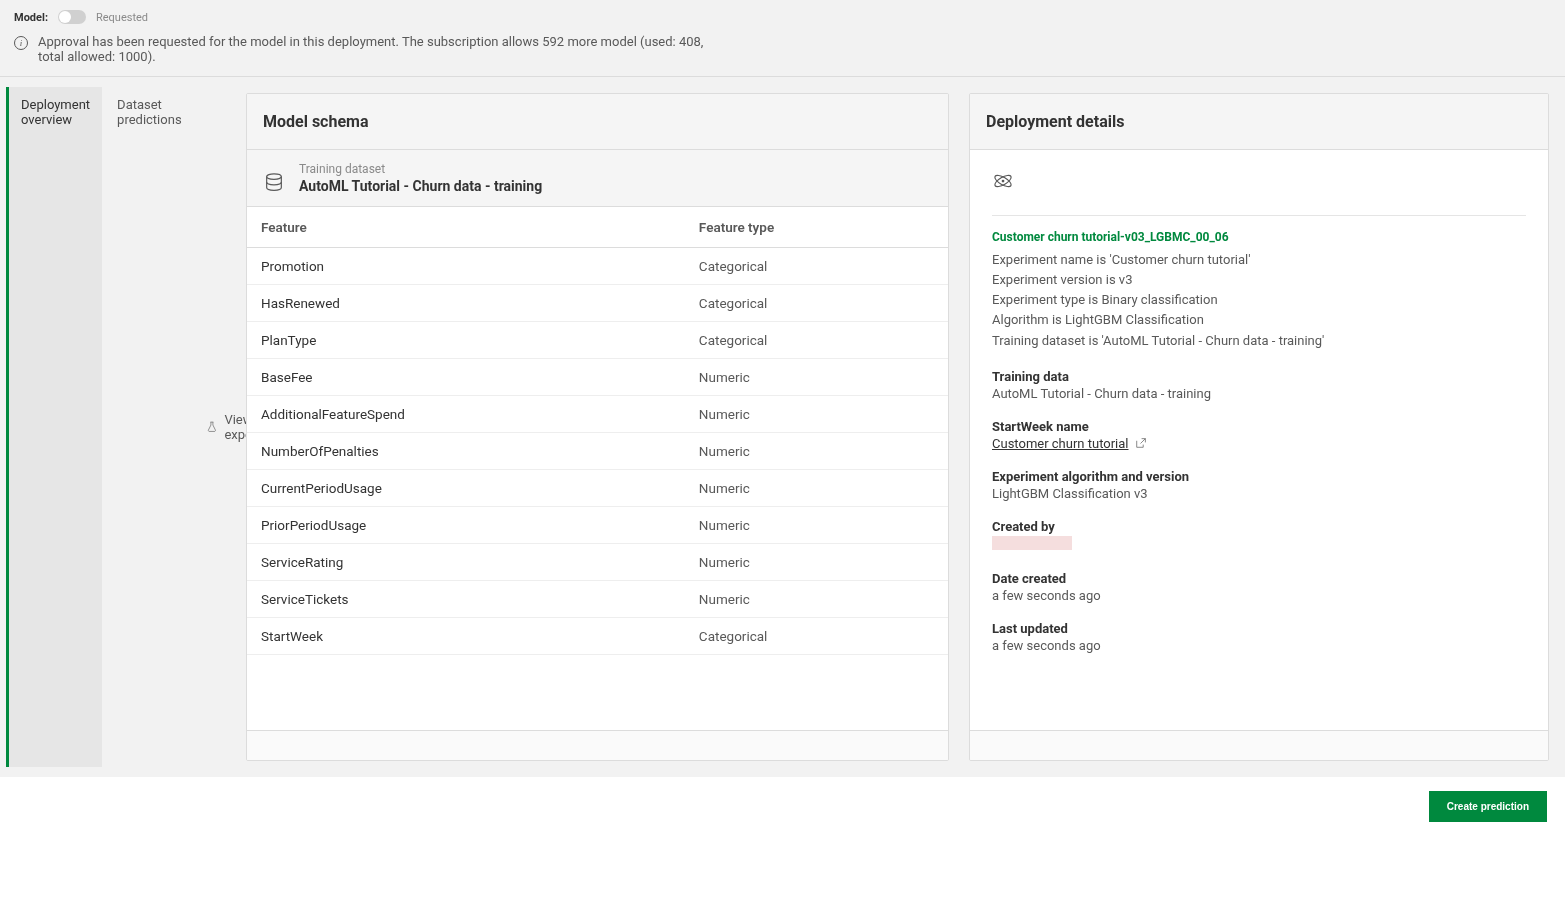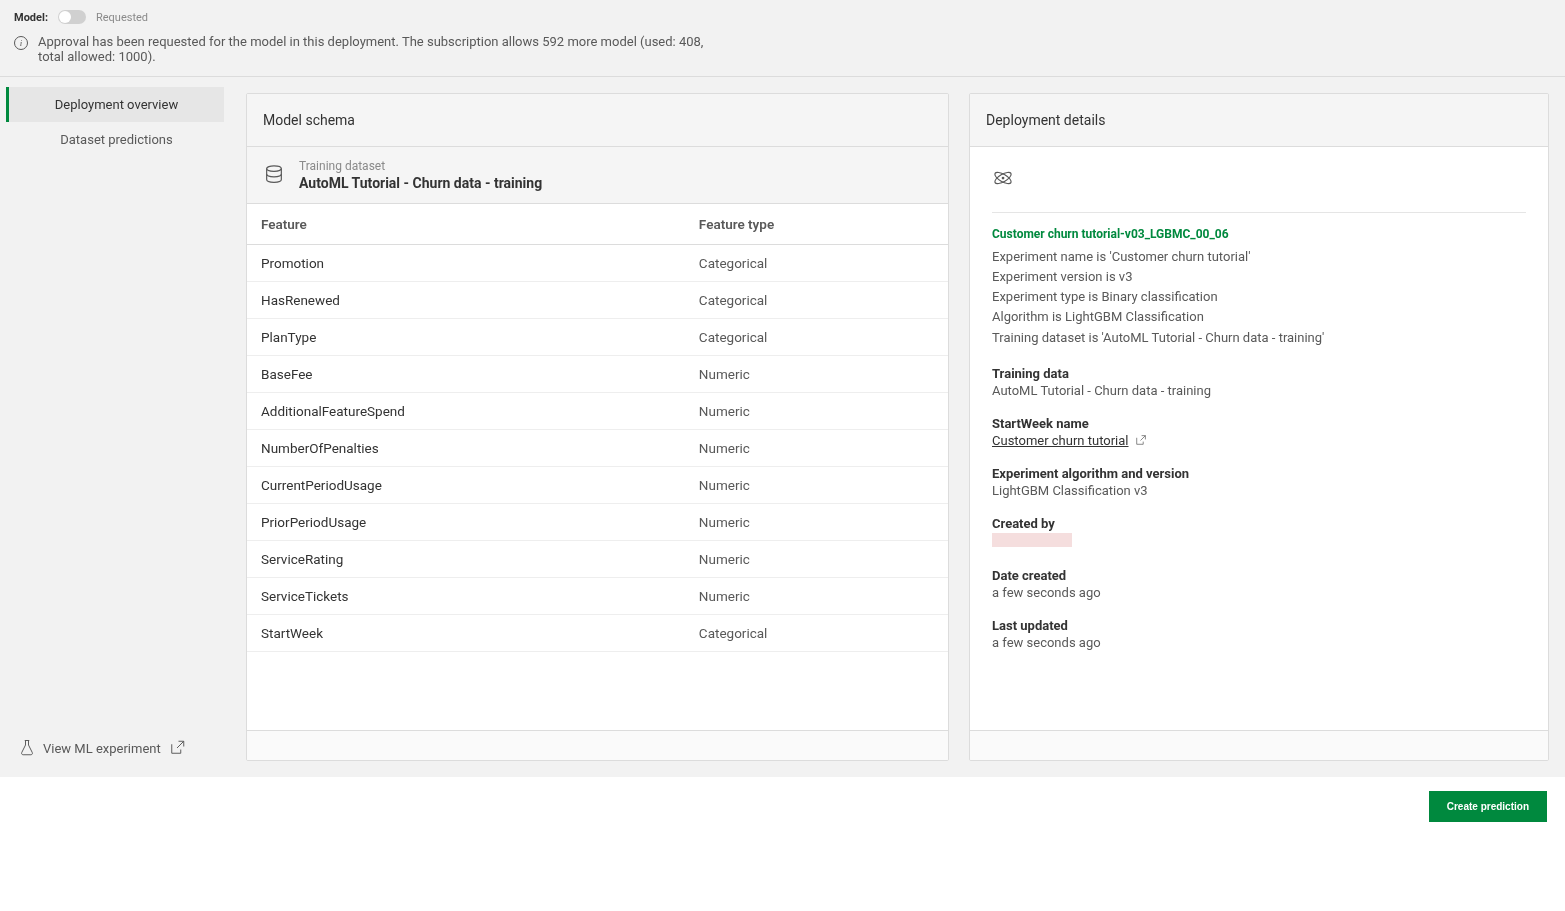--- a/index.html
+++ b/index.html
@@ -59,9 +59,8 @@
     flex: 0 0 230px;
     background: var(--bg-page);
     display: flex;
-    flex-direction: column;
+    flex-direction: row;
     padding: 10px 6px;
-    text-align: center;
   }
   .sidebar-item {
     padding: 10px 12px;

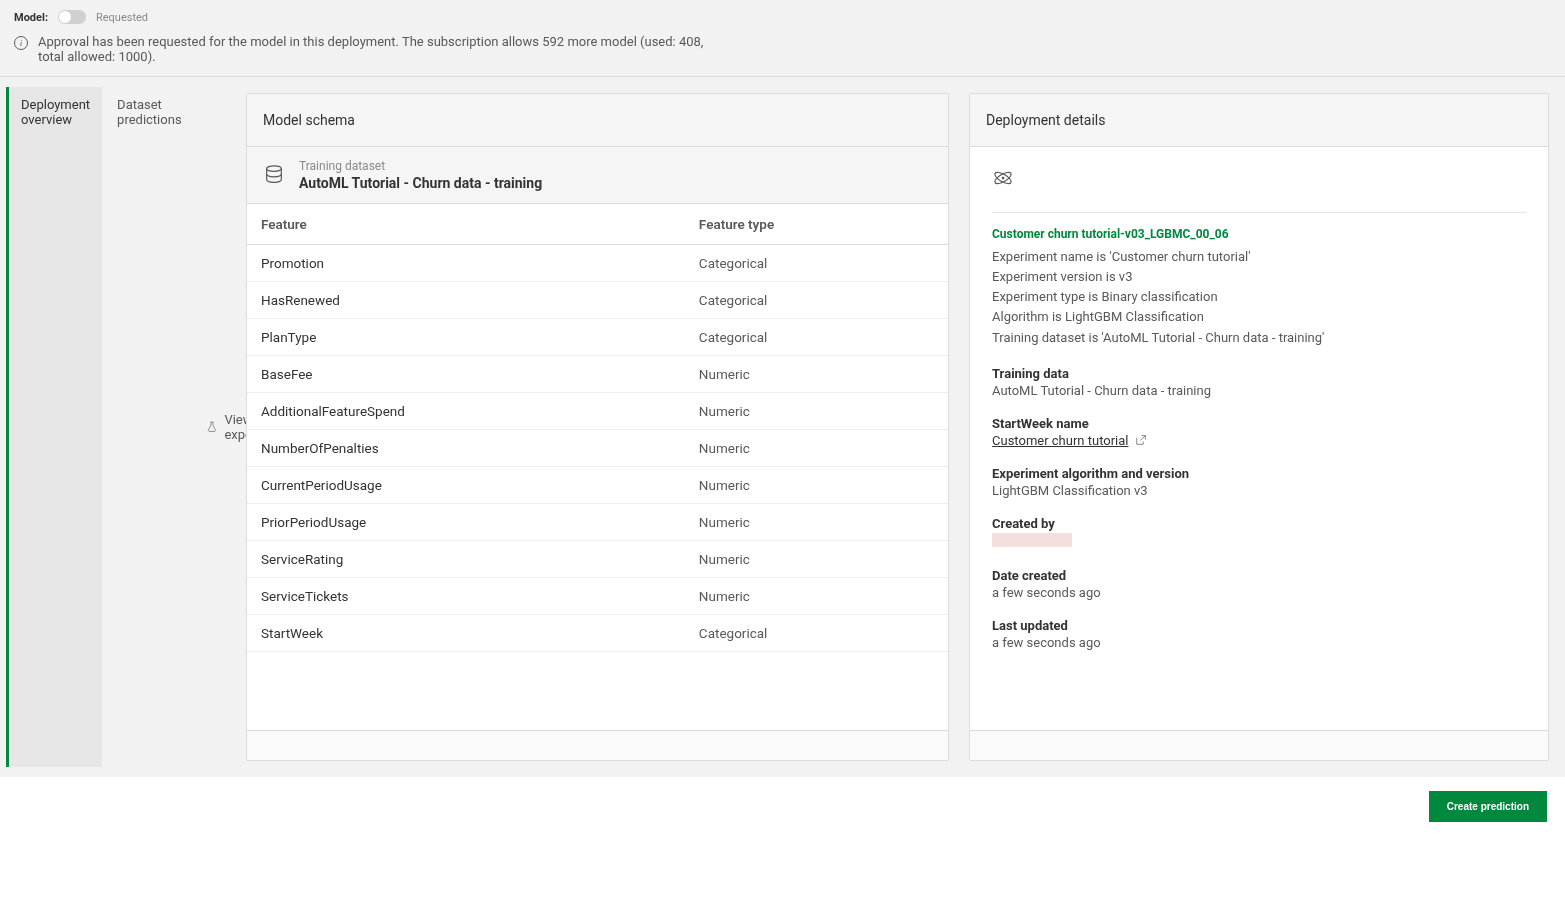--- a/index.html
+++ b/index.html
@@ -102,8 +102,8 @@
     background: var(--bg-panel-header);
     border-bottom: 1px solid var(--border);
     padding: 18px 16px;
-    font-weight: 400;
-    font-size: 14px;
+    font-weight: 700;
+    font-size: 16px;
   }
   .panel-body { flex: 1; overflow: auto; }
   .panel-footer {

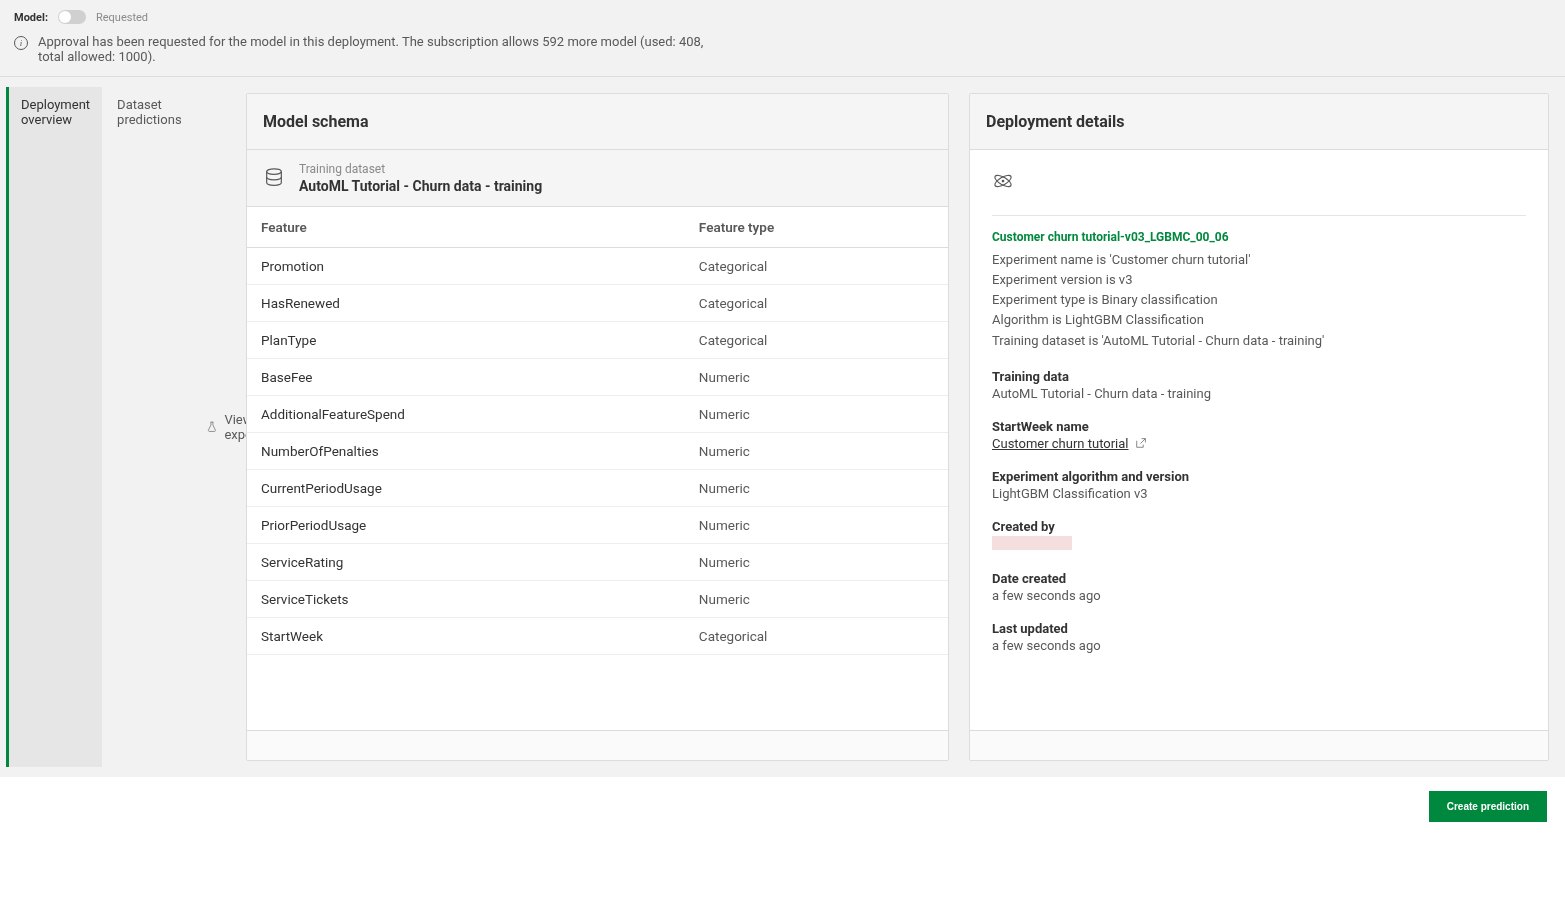--- a/index.html
+++ b/index.html
@@ -114,7 +114,7 @@
 
   
   .schema-sub {
-    display: flex; align-items: center; gap: 14px;
+    display: flex; align-items: flex-end; gap: 14px;
     padding: 12px 16px;
     border-bottom: 1px solid var(--border);
     background: var(--bg-panel-header);

